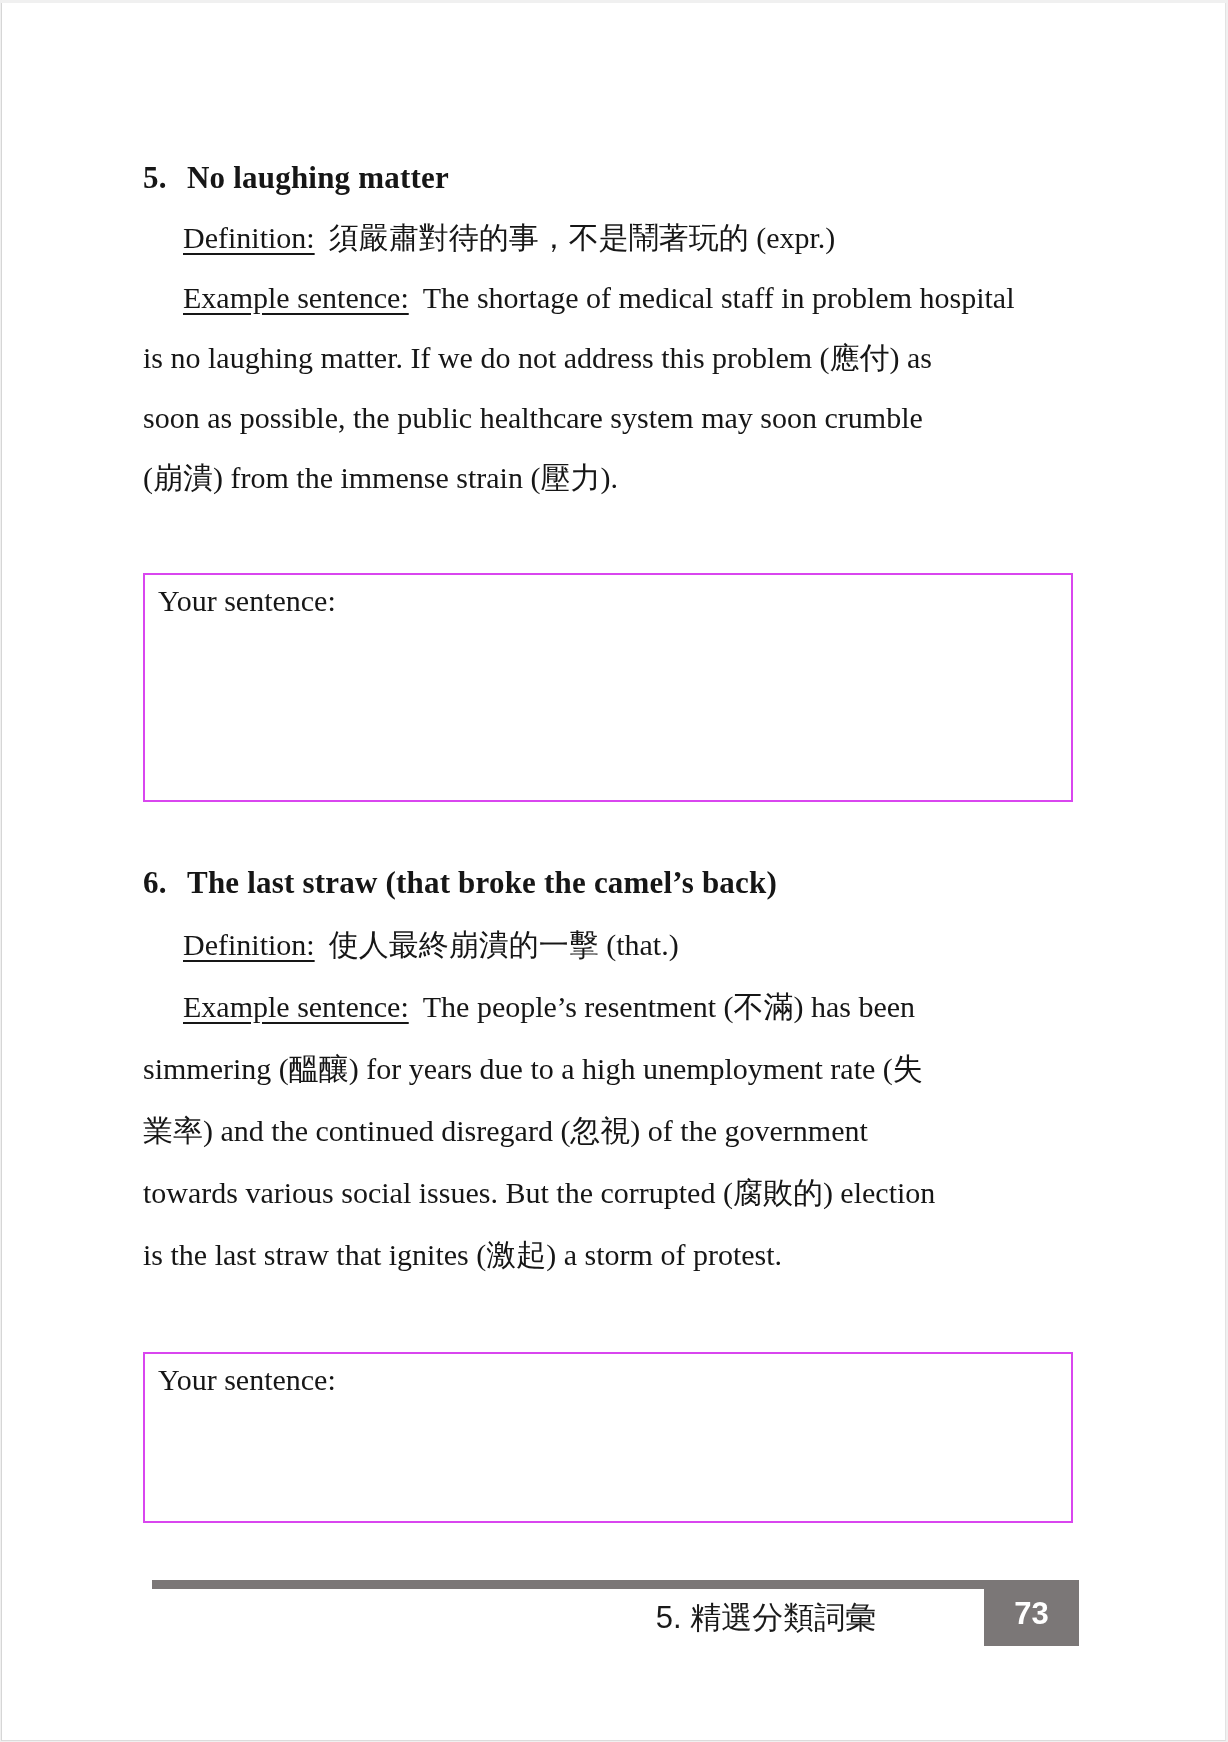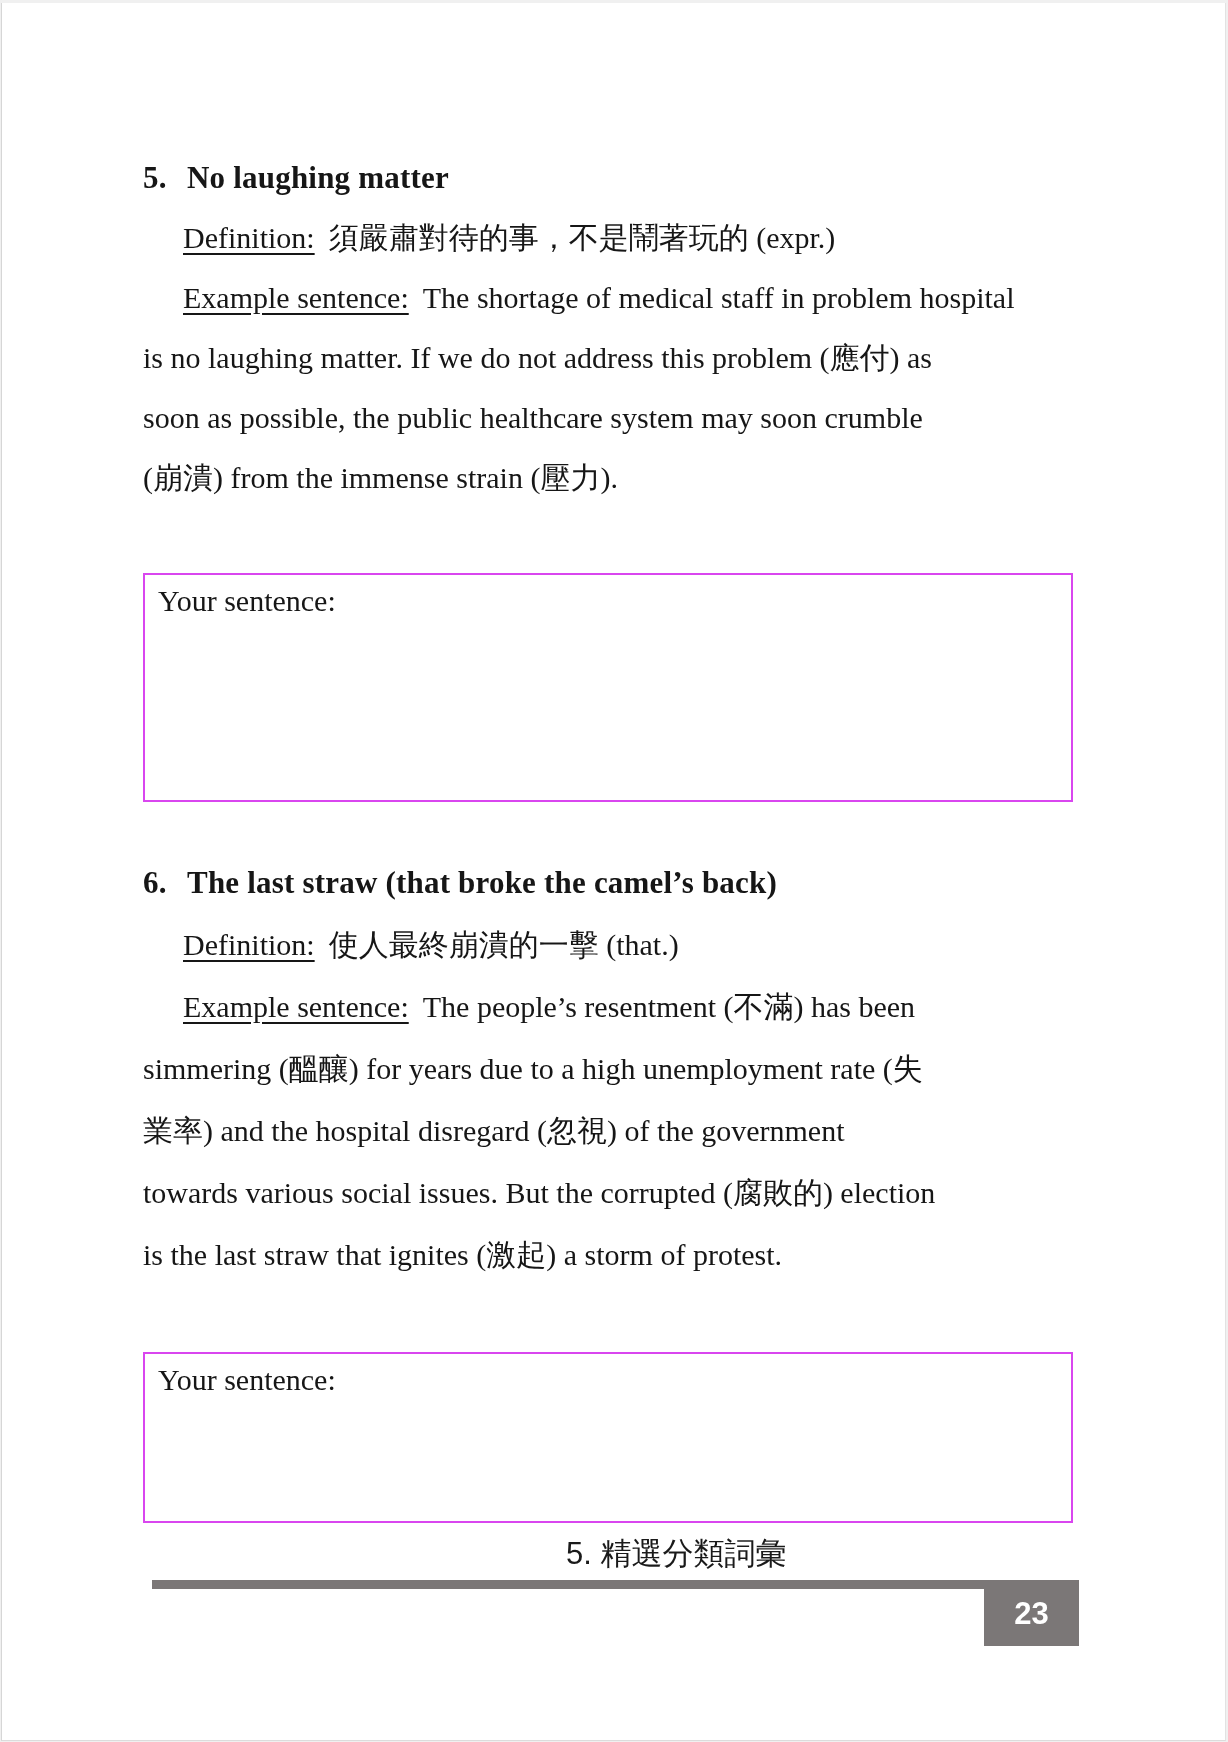--- a/index.html
+++ b/index.html
@@ -145,7 +145,7 @@
       <span class="ul">Example sentence:</span><span class="after-label">The people’s resentment (不滿) has been</span>
     </div>
     <div class="tline" style="top:1051px">simmering (醞釀) for years due to a high unemployment rate (失</div>
-    <div class="tline" style="top:1113px">業率) and the hospital disregard (忽視) of the government</div>
+    <div class="tline" style="top:1113px">業率) and the continued disregard (忽視) of the government</div>
     <div class="tline" style="top:1175px">towards various social issues. But the corrupted (腐敗的) election</div>
     <div class="tline" style="top:1237px">is the last straw that ignites (激起) a storm of protest.</div>
 

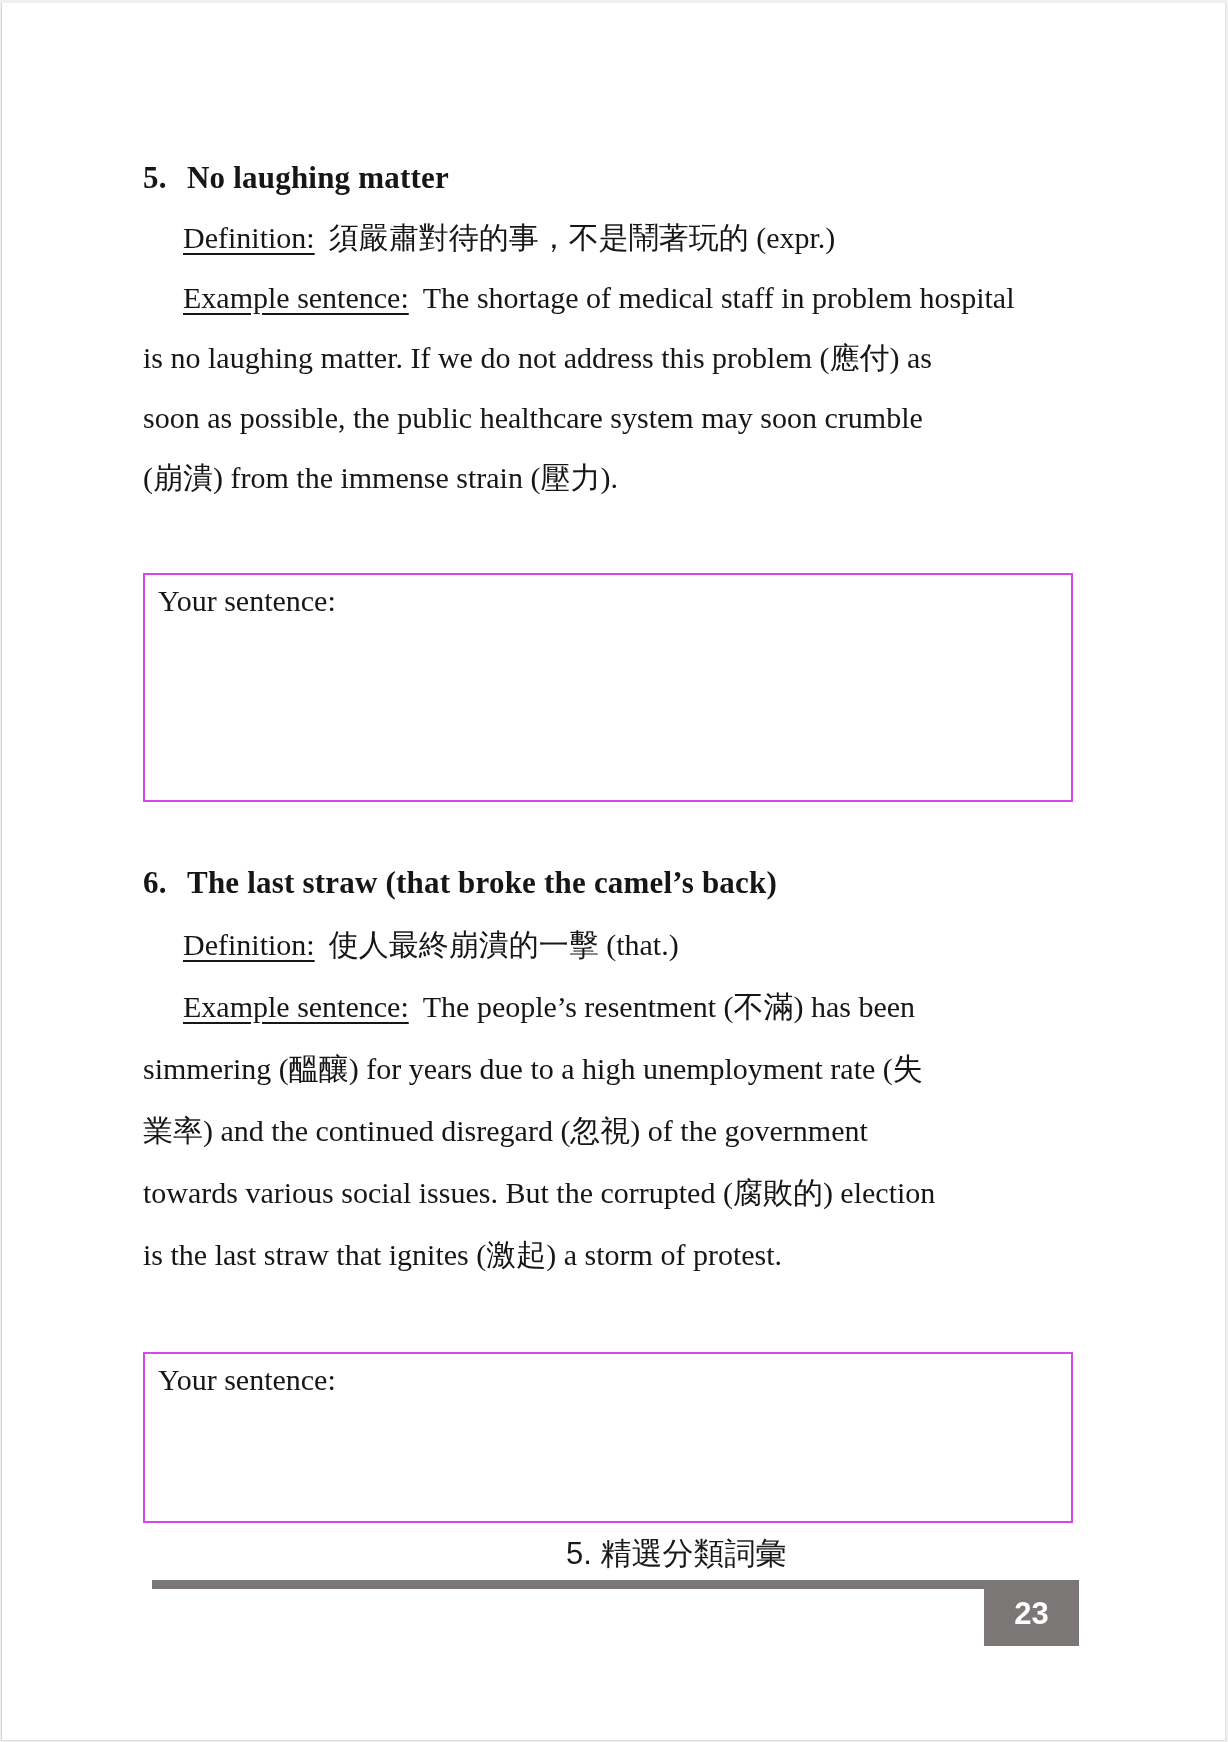--- a/index.html
+++ b/index.html
@@ -84,9 +84,9 @@
   .chapter-label {
     position: absolute;
     left: 566px;
-    top: 1533px;
+    top: 1597px;
     width: 400px;
-    text-align: left;
+    text-align: center;
     font-family: "Liberation Sans", "DejaVu Sans", sans-serif;
     font-size: 31px;
     color: #1a1a1a;

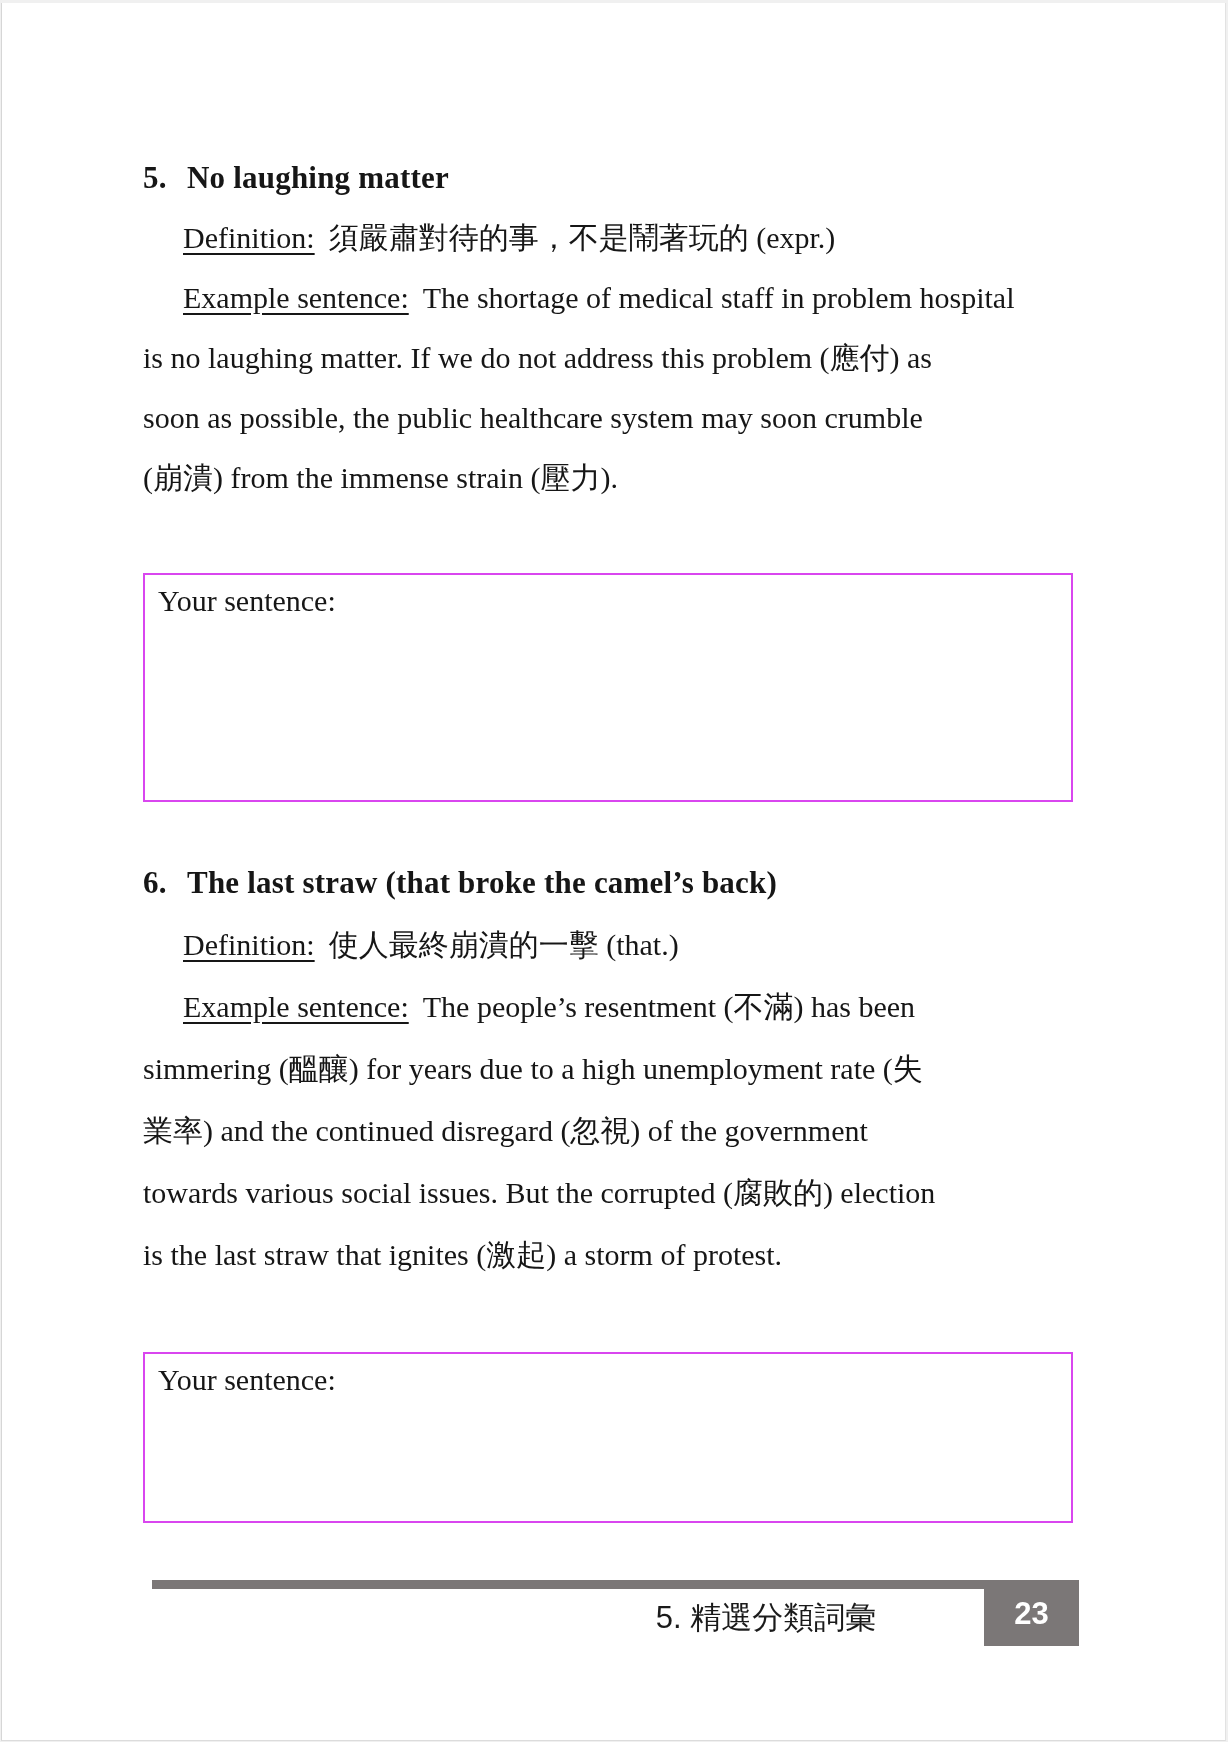--- a/index.html
+++ b/index.html
@@ -157,7 +157,7 @@
   <div class="footer-rule"></div>
   <div class="chapter-label">5. 精選分類詞彙</div>
   <div class="page-badge">
-    <span>23</span>
+    <span>73</span>
   </div>
 
 </div>

